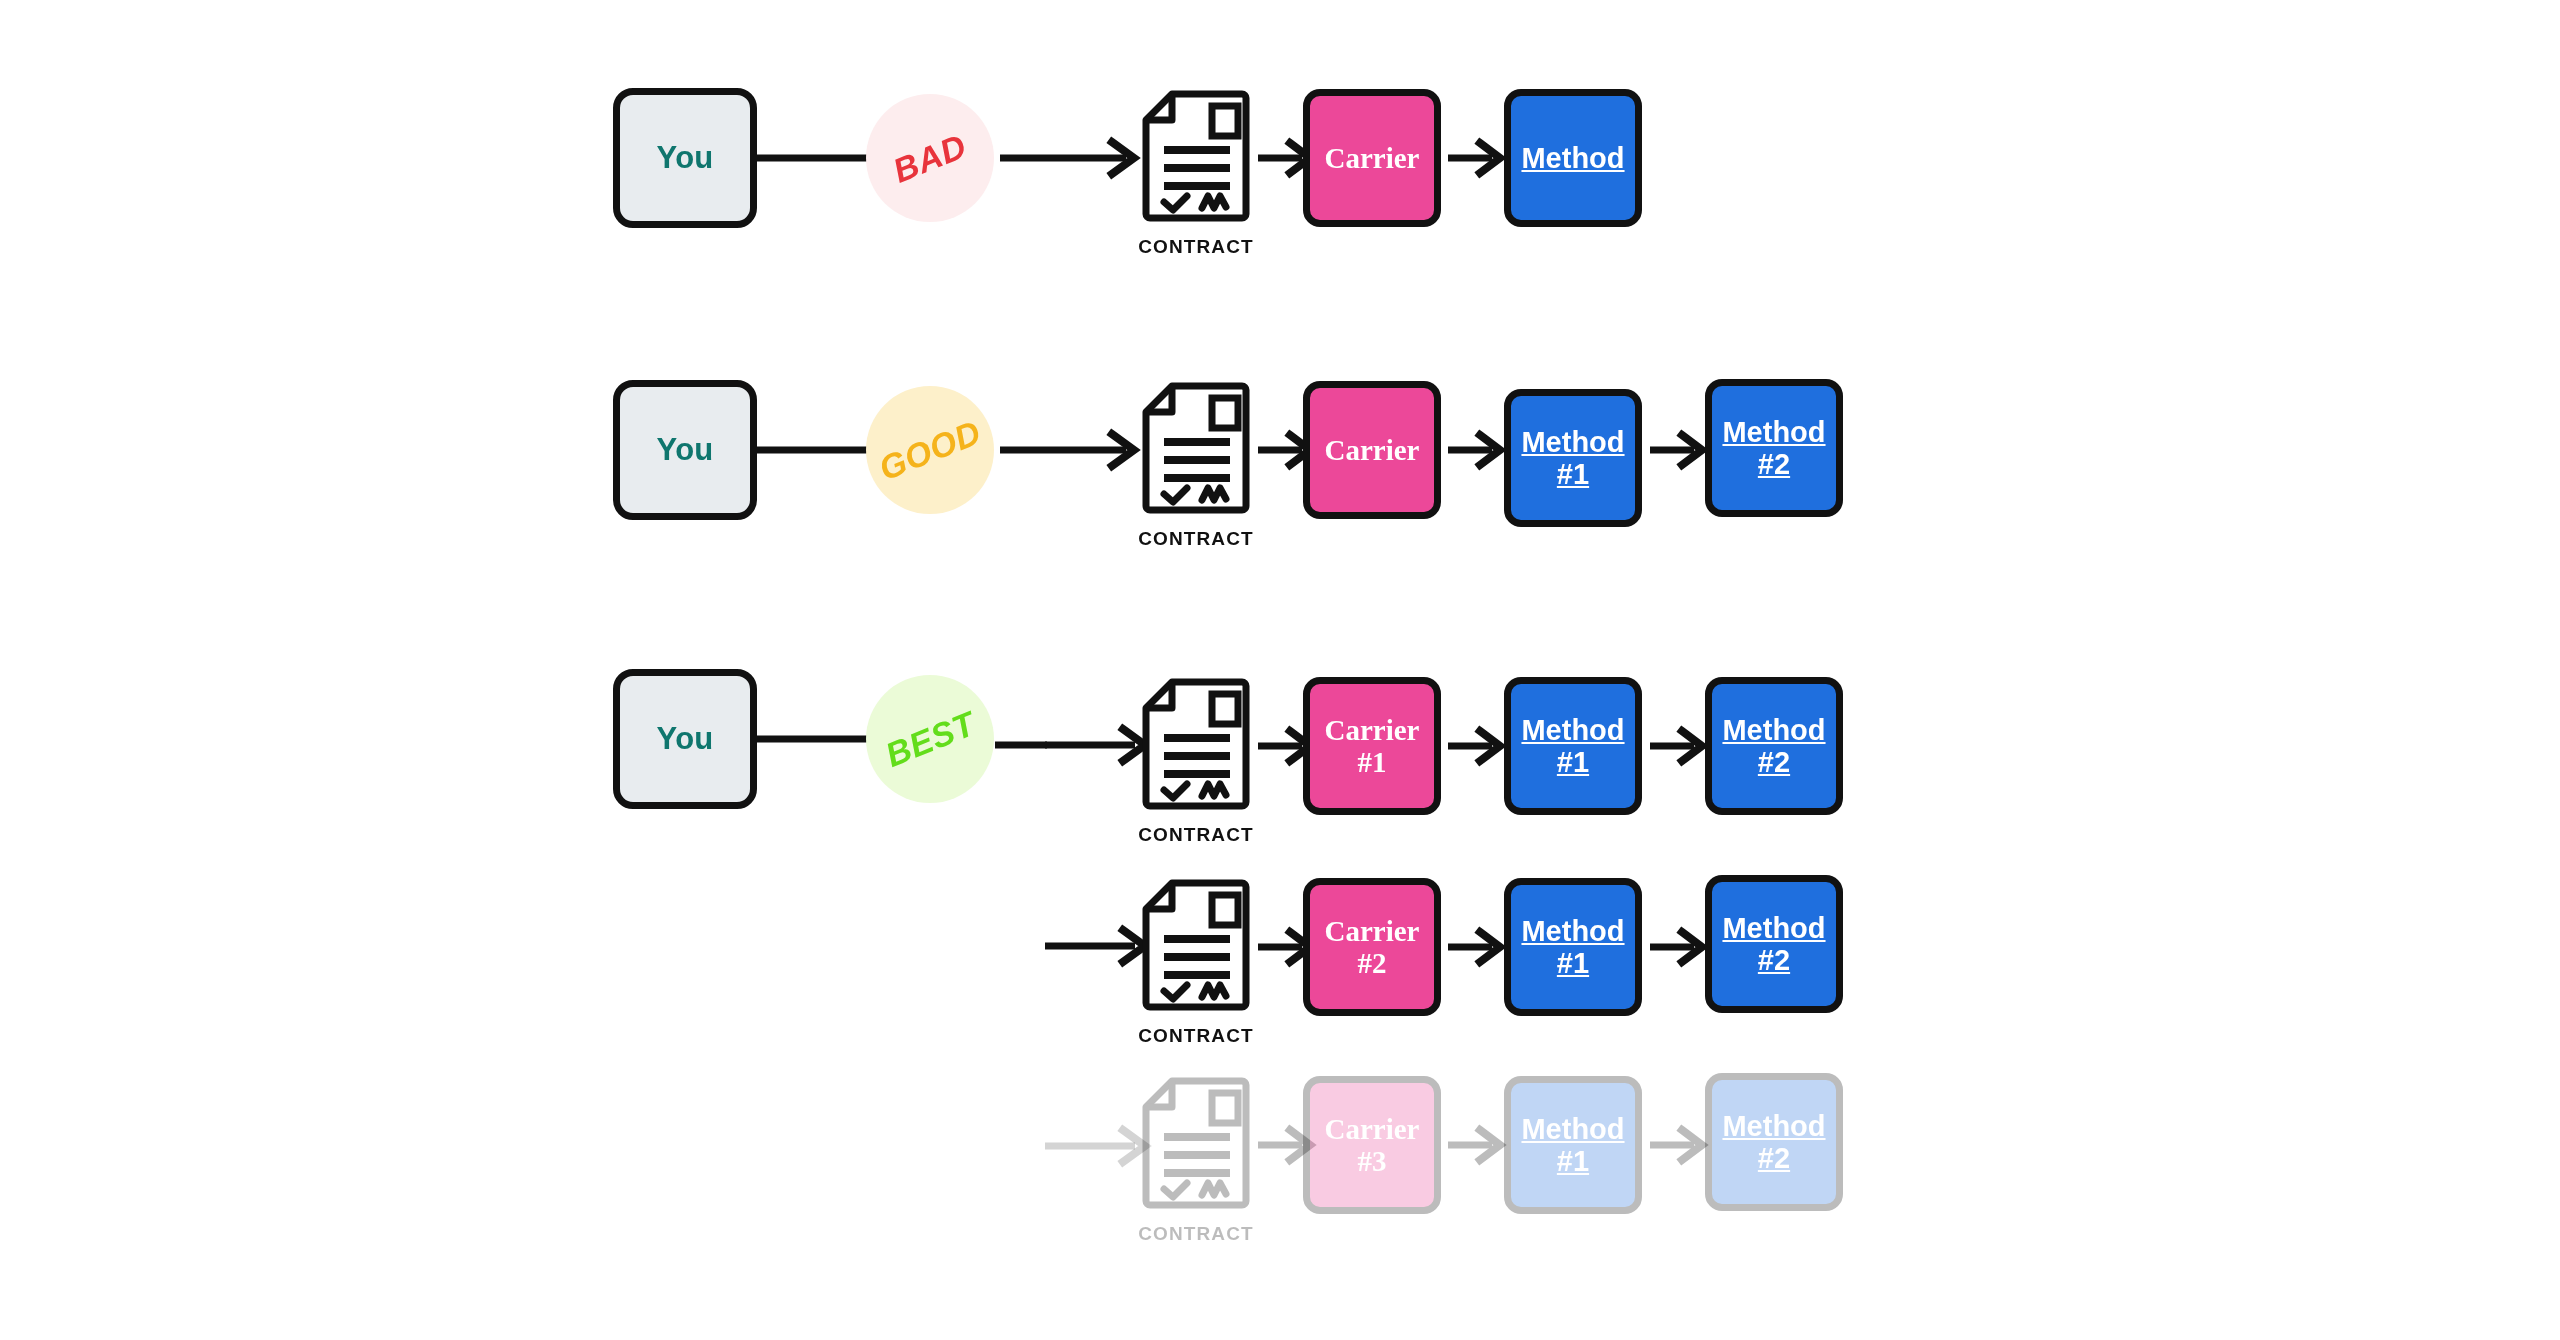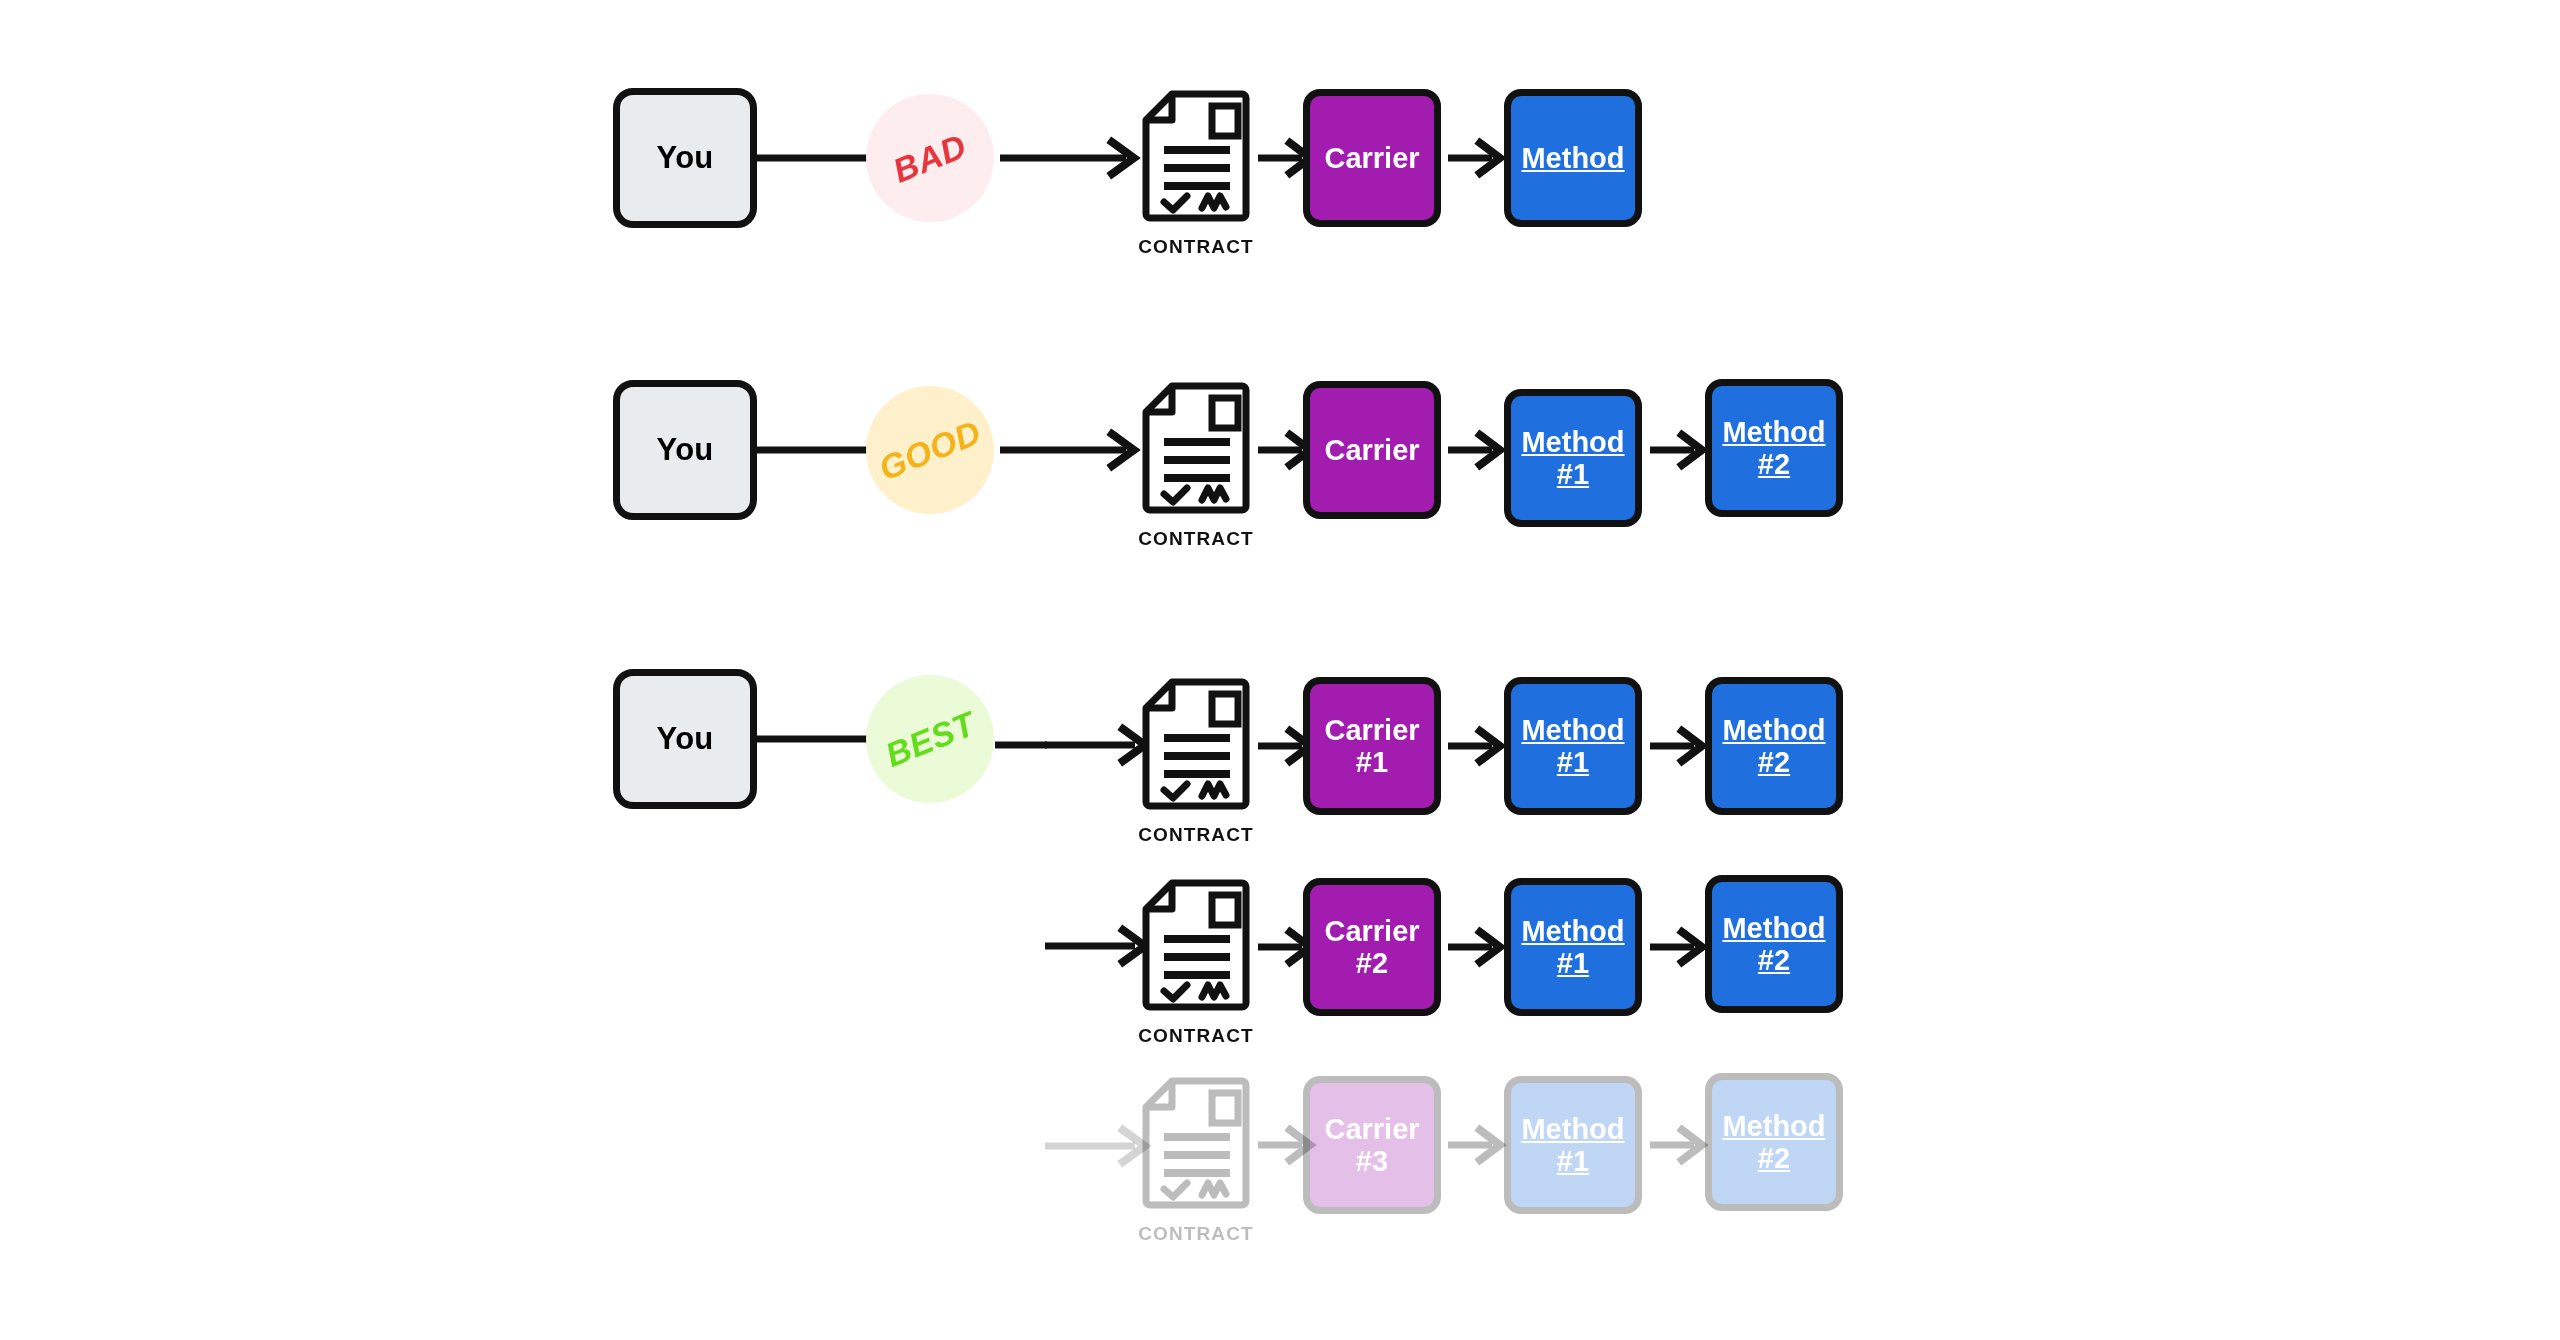--- a/index.html
+++ b/index.html
@@ -41,7 +41,7 @@
     border-radius: 20px;
     font-size: 31px;
     font-weight: 700;
-    color: #000000;
+    color: #0f766e;
     letter-spacing: .2px;
   }
 

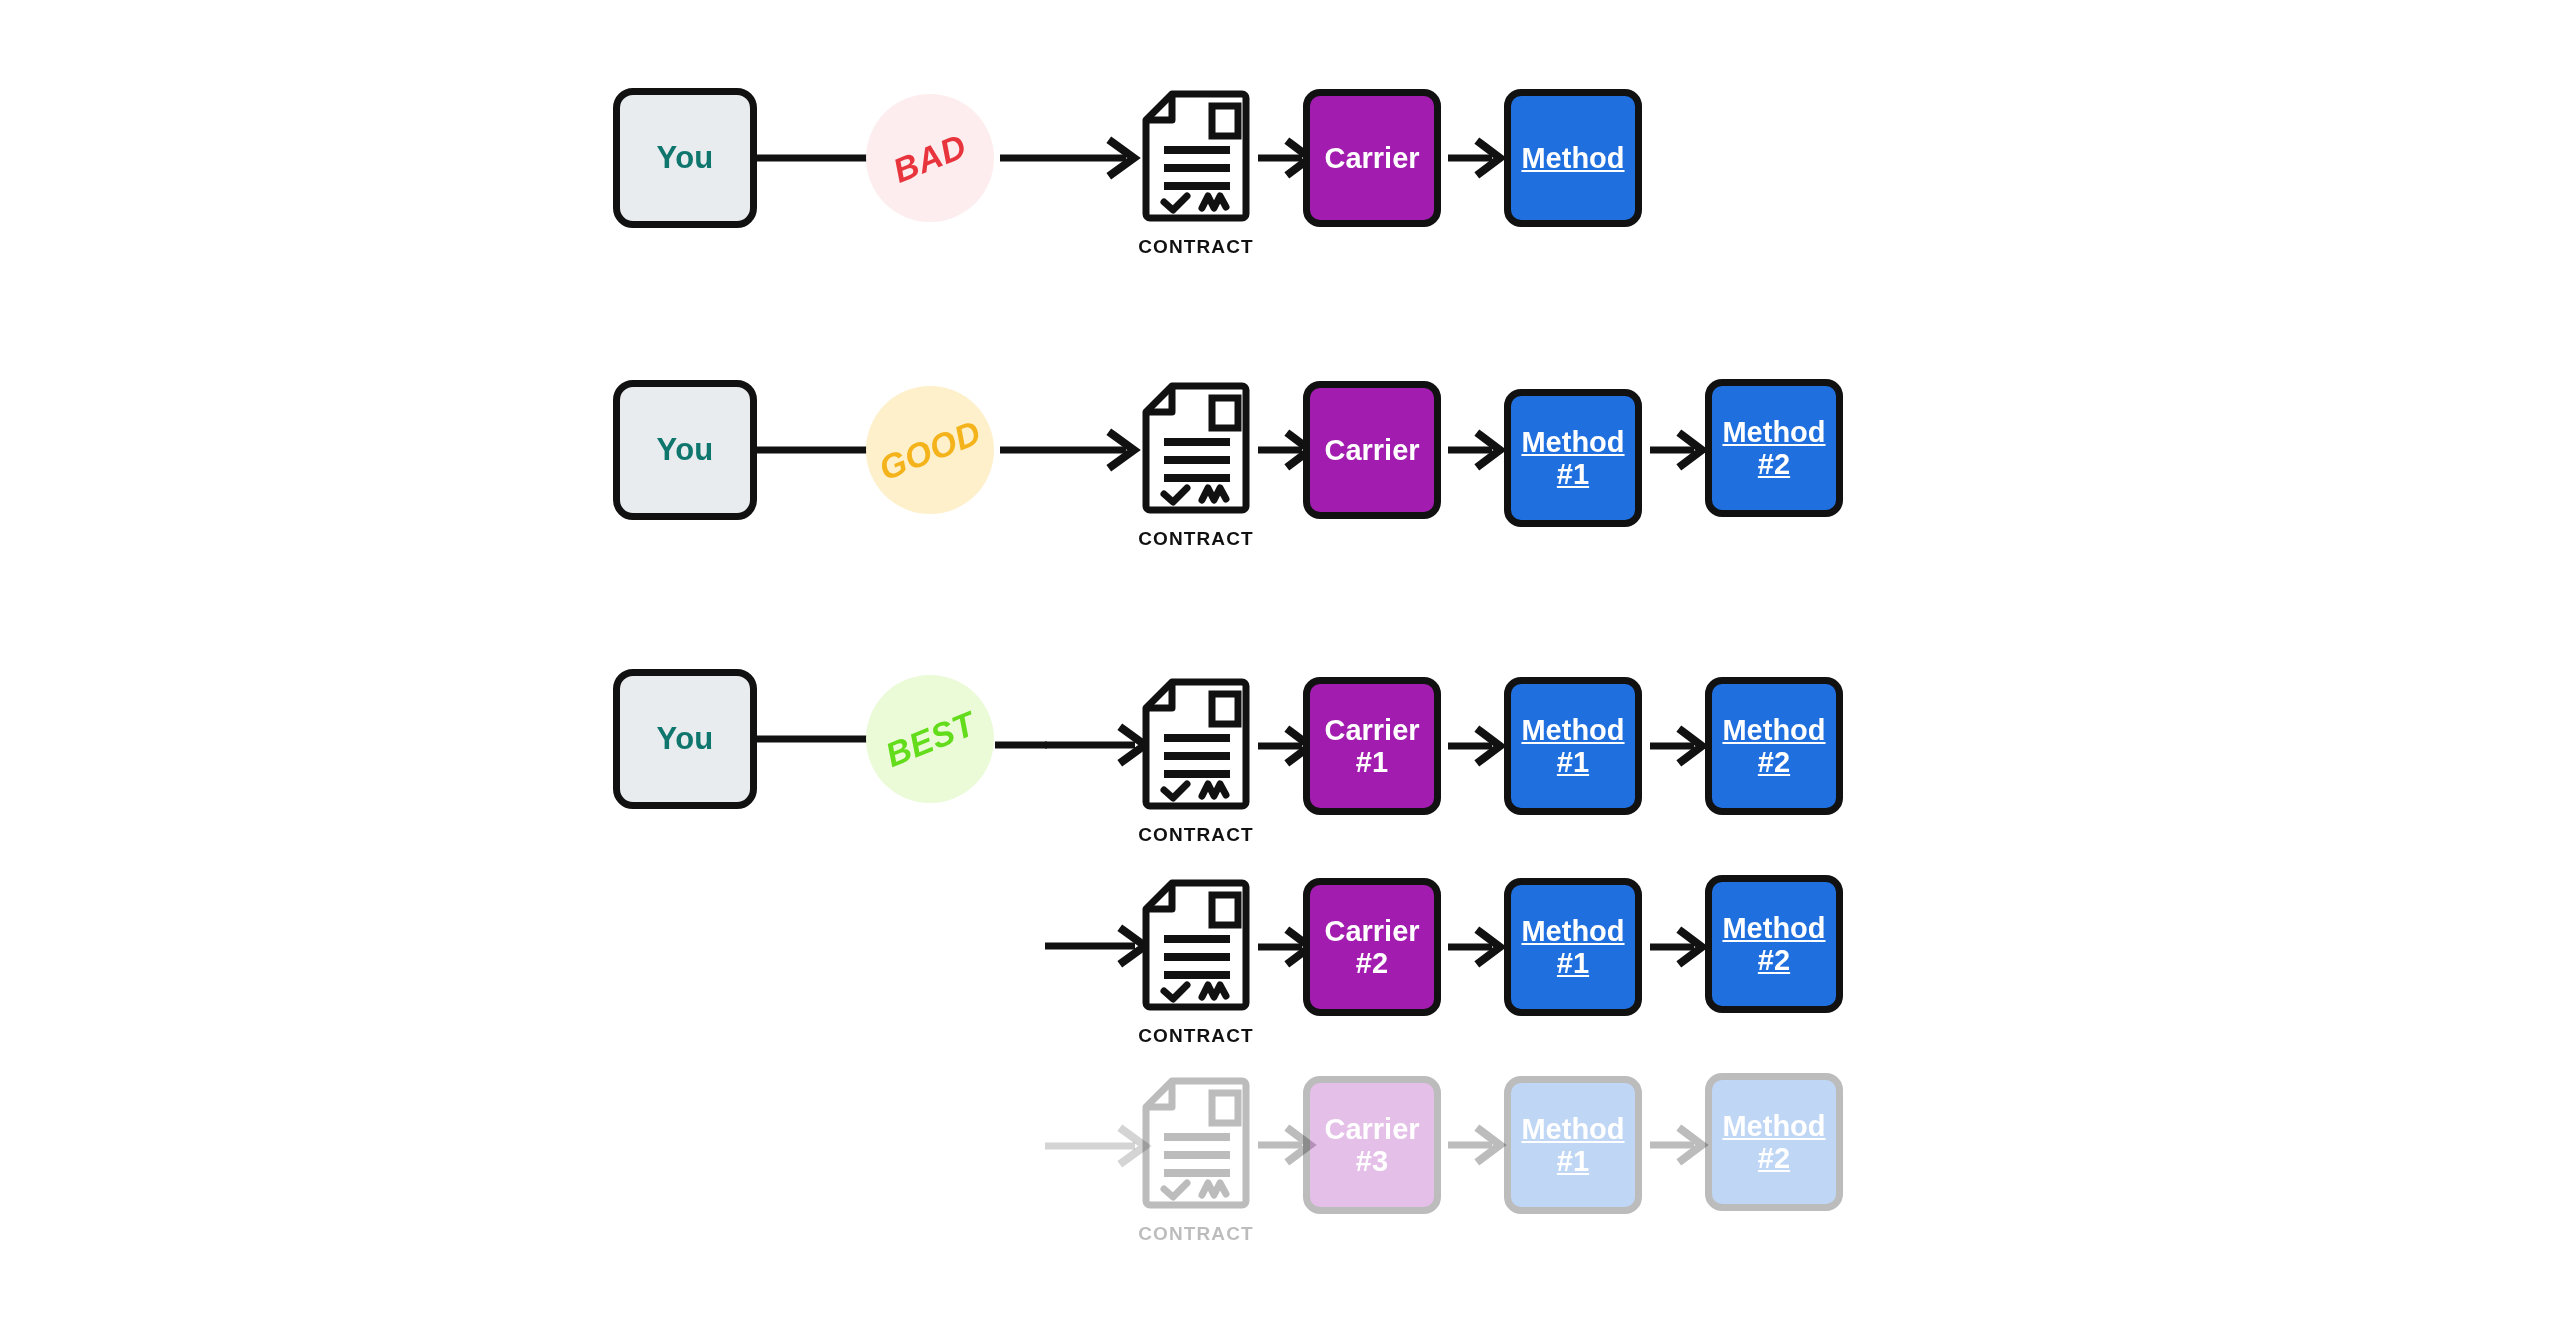--- a/index.html
+++ b/index.html
@@ -77,7 +77,7 @@
     flex-direction: column;
   }
   .pbox .l2 { display: block; }
-  .pbox-carrier { background: #a21caf; }
+  .pbox-carrier { background: #ec4899; font-family: Liberation Serif, serif; }
   .pbox-method  { background: #1F6FDE; text-decoration: underline; }
 
   

